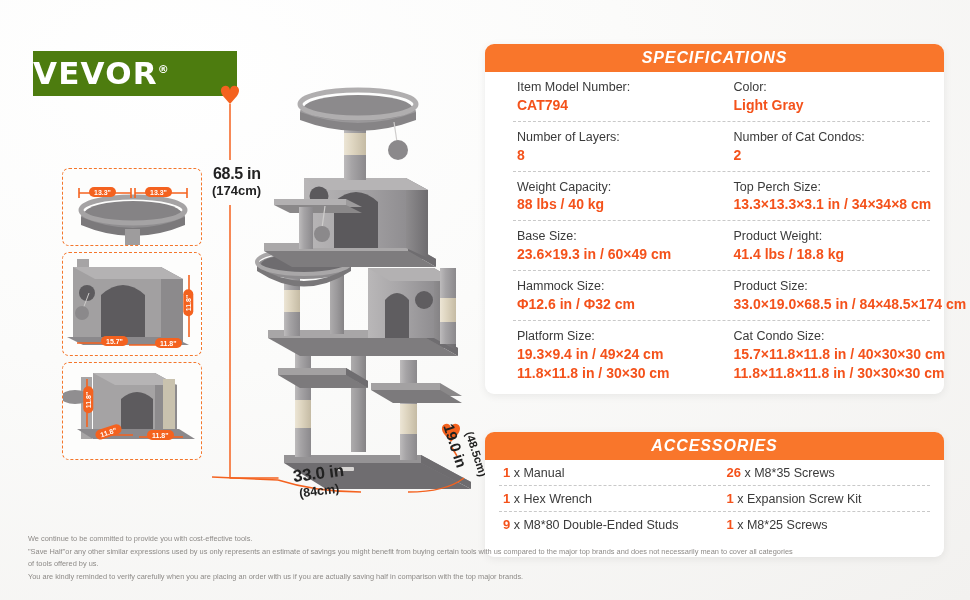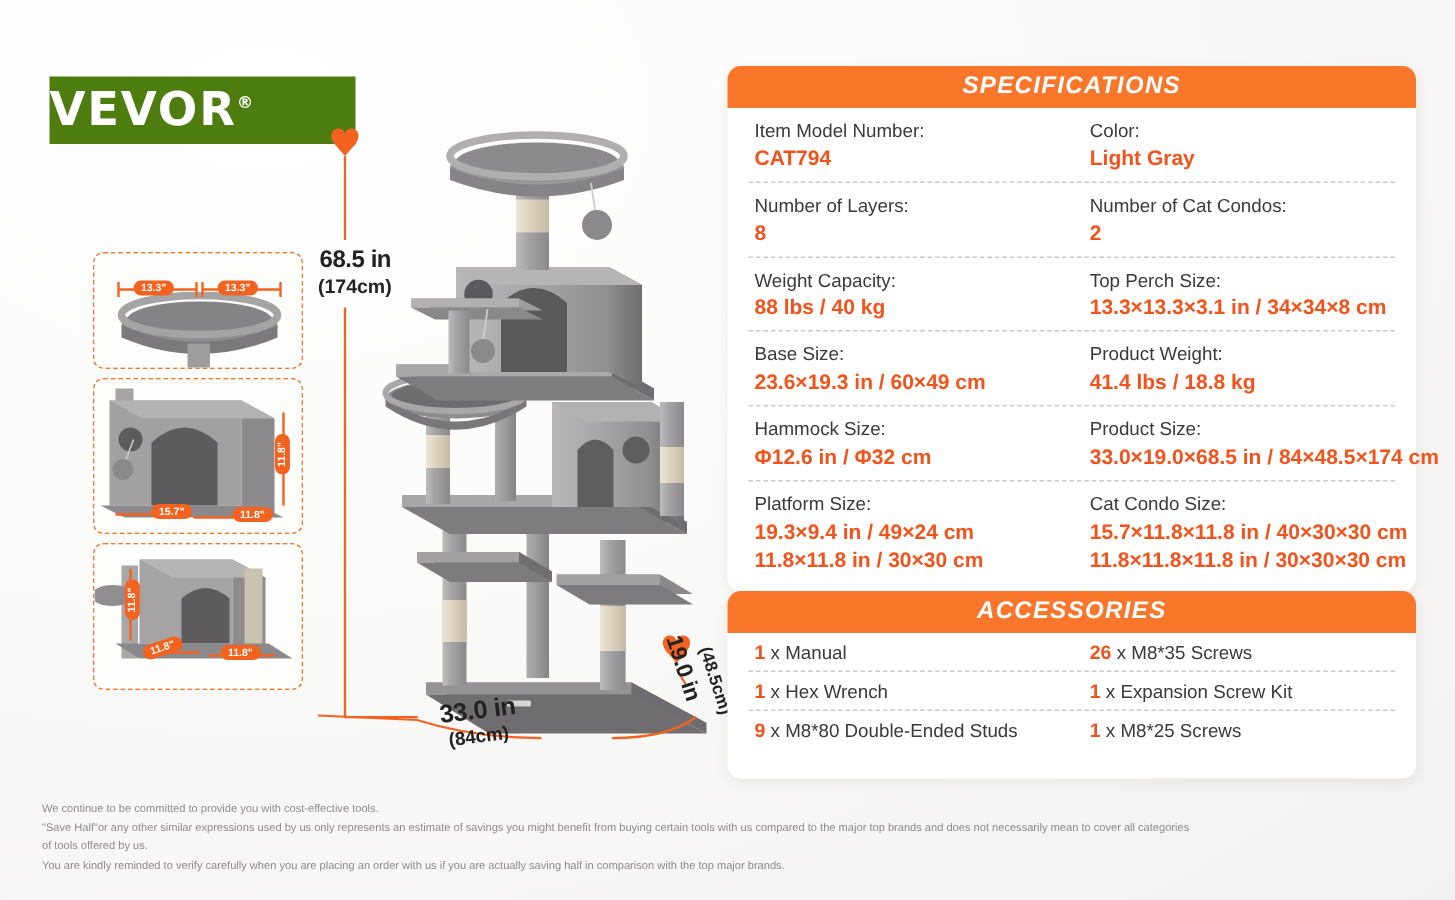--- a/index.html
+++ b/index.html
@@ -42,6 +42,7 @@
   .spec-row{
     display:flex; border-bottom:1px dashed #c9c9c9;
     padding:7px 0 6px 0;
+    margin-left:14px;
   }
   .spec-row:last-child{ border-bottom:none; }
   .spec-cell{ flex:0 0 50%; padding-left:4px; }

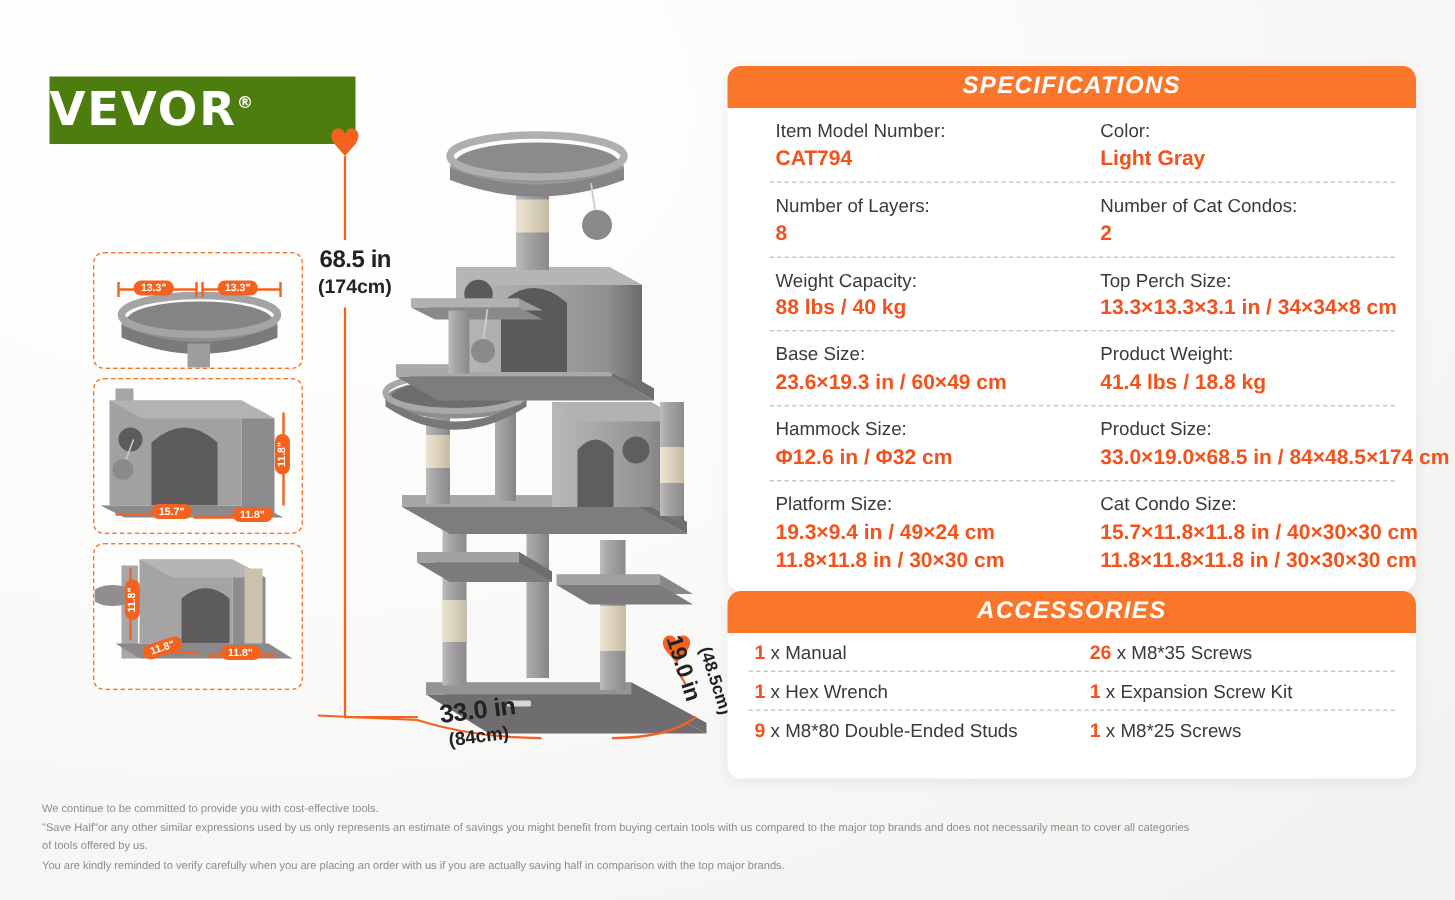--- a/index.html
+++ b/index.html
@@ -27,7 +27,7 @@
     box-shadow:0 2px 9px rgba(0,0,0,.07);
   }
   #specs-panel{ left:485px; top:44px; width:459px; height:350px; }
-  #acc-panel{ left:485px; top:394px; width:459px; height:125px; }
+  #acc-panel{ left:485px; top:432px; width:459px; height:125px; }
   .panel-head{
     background:#F9762B; border-radius:9px 9px 0 0; height:28px;
     display:flex; align-items:center; justify-content:center;text-align:right;

